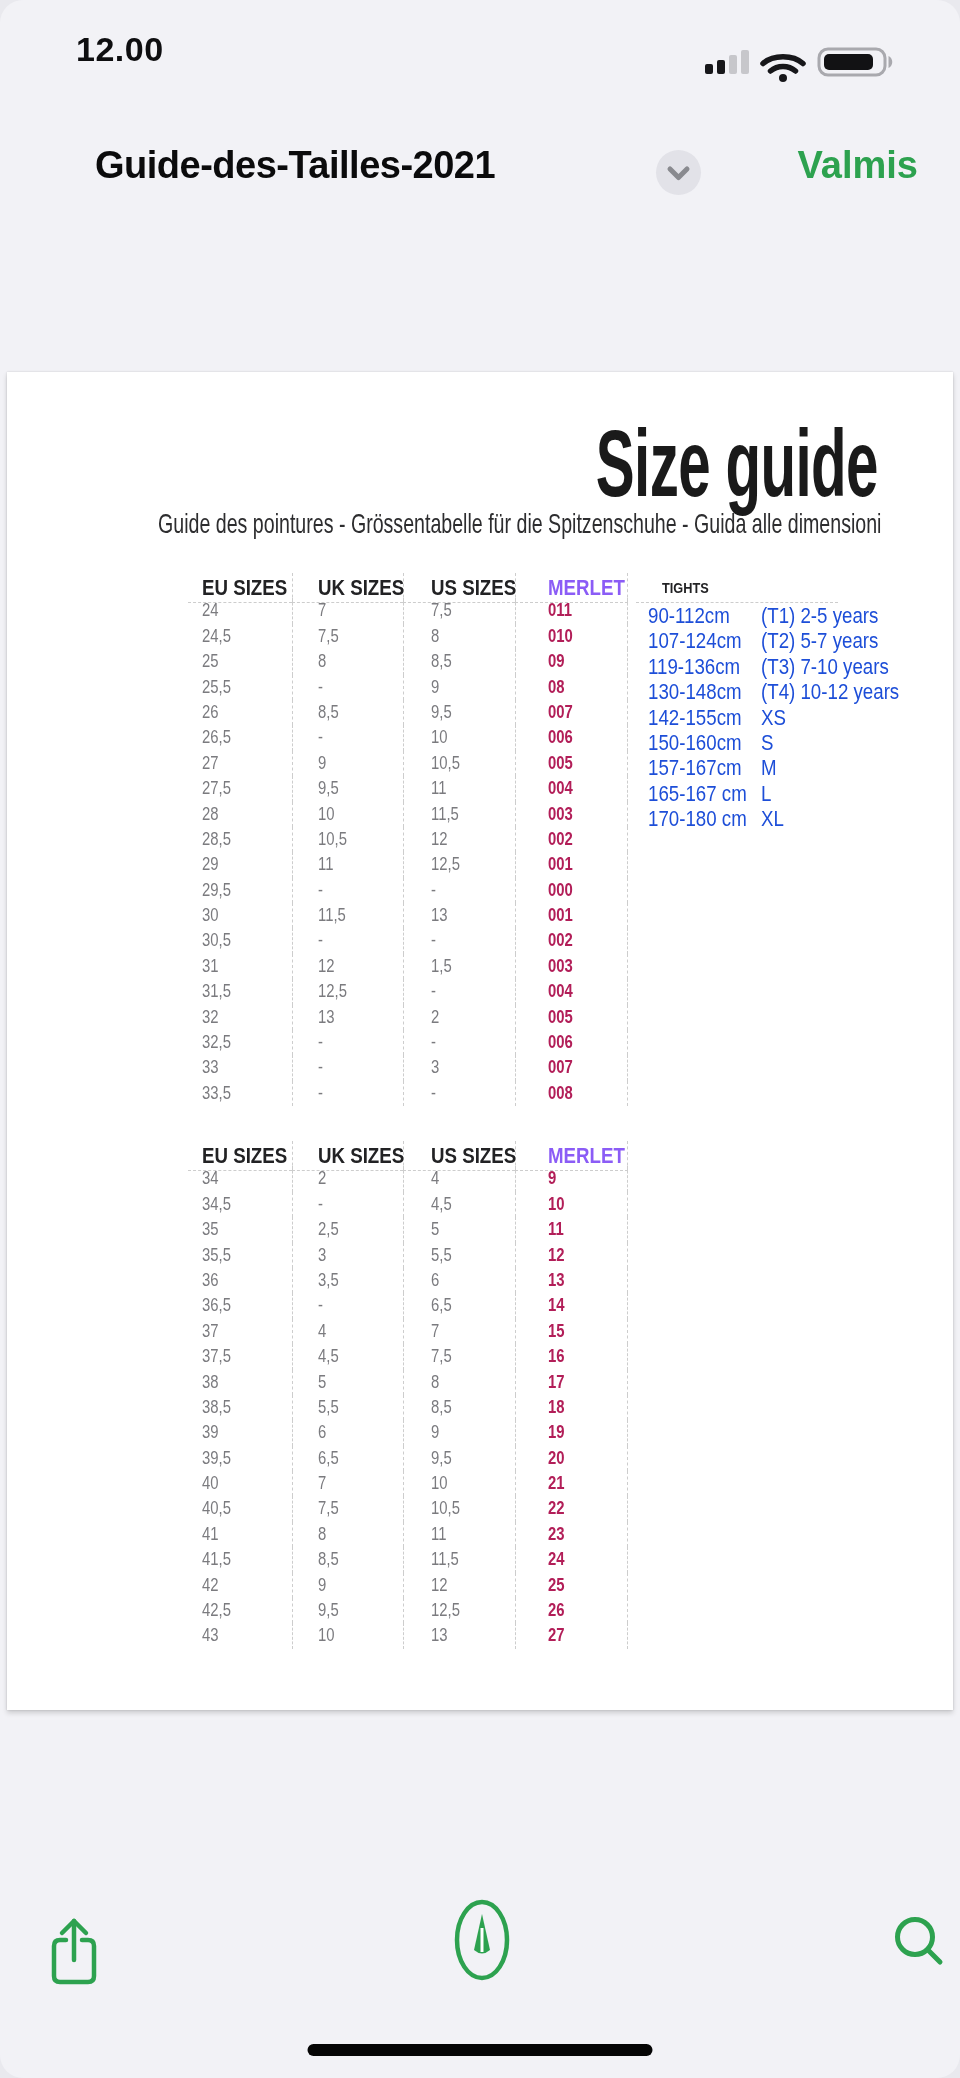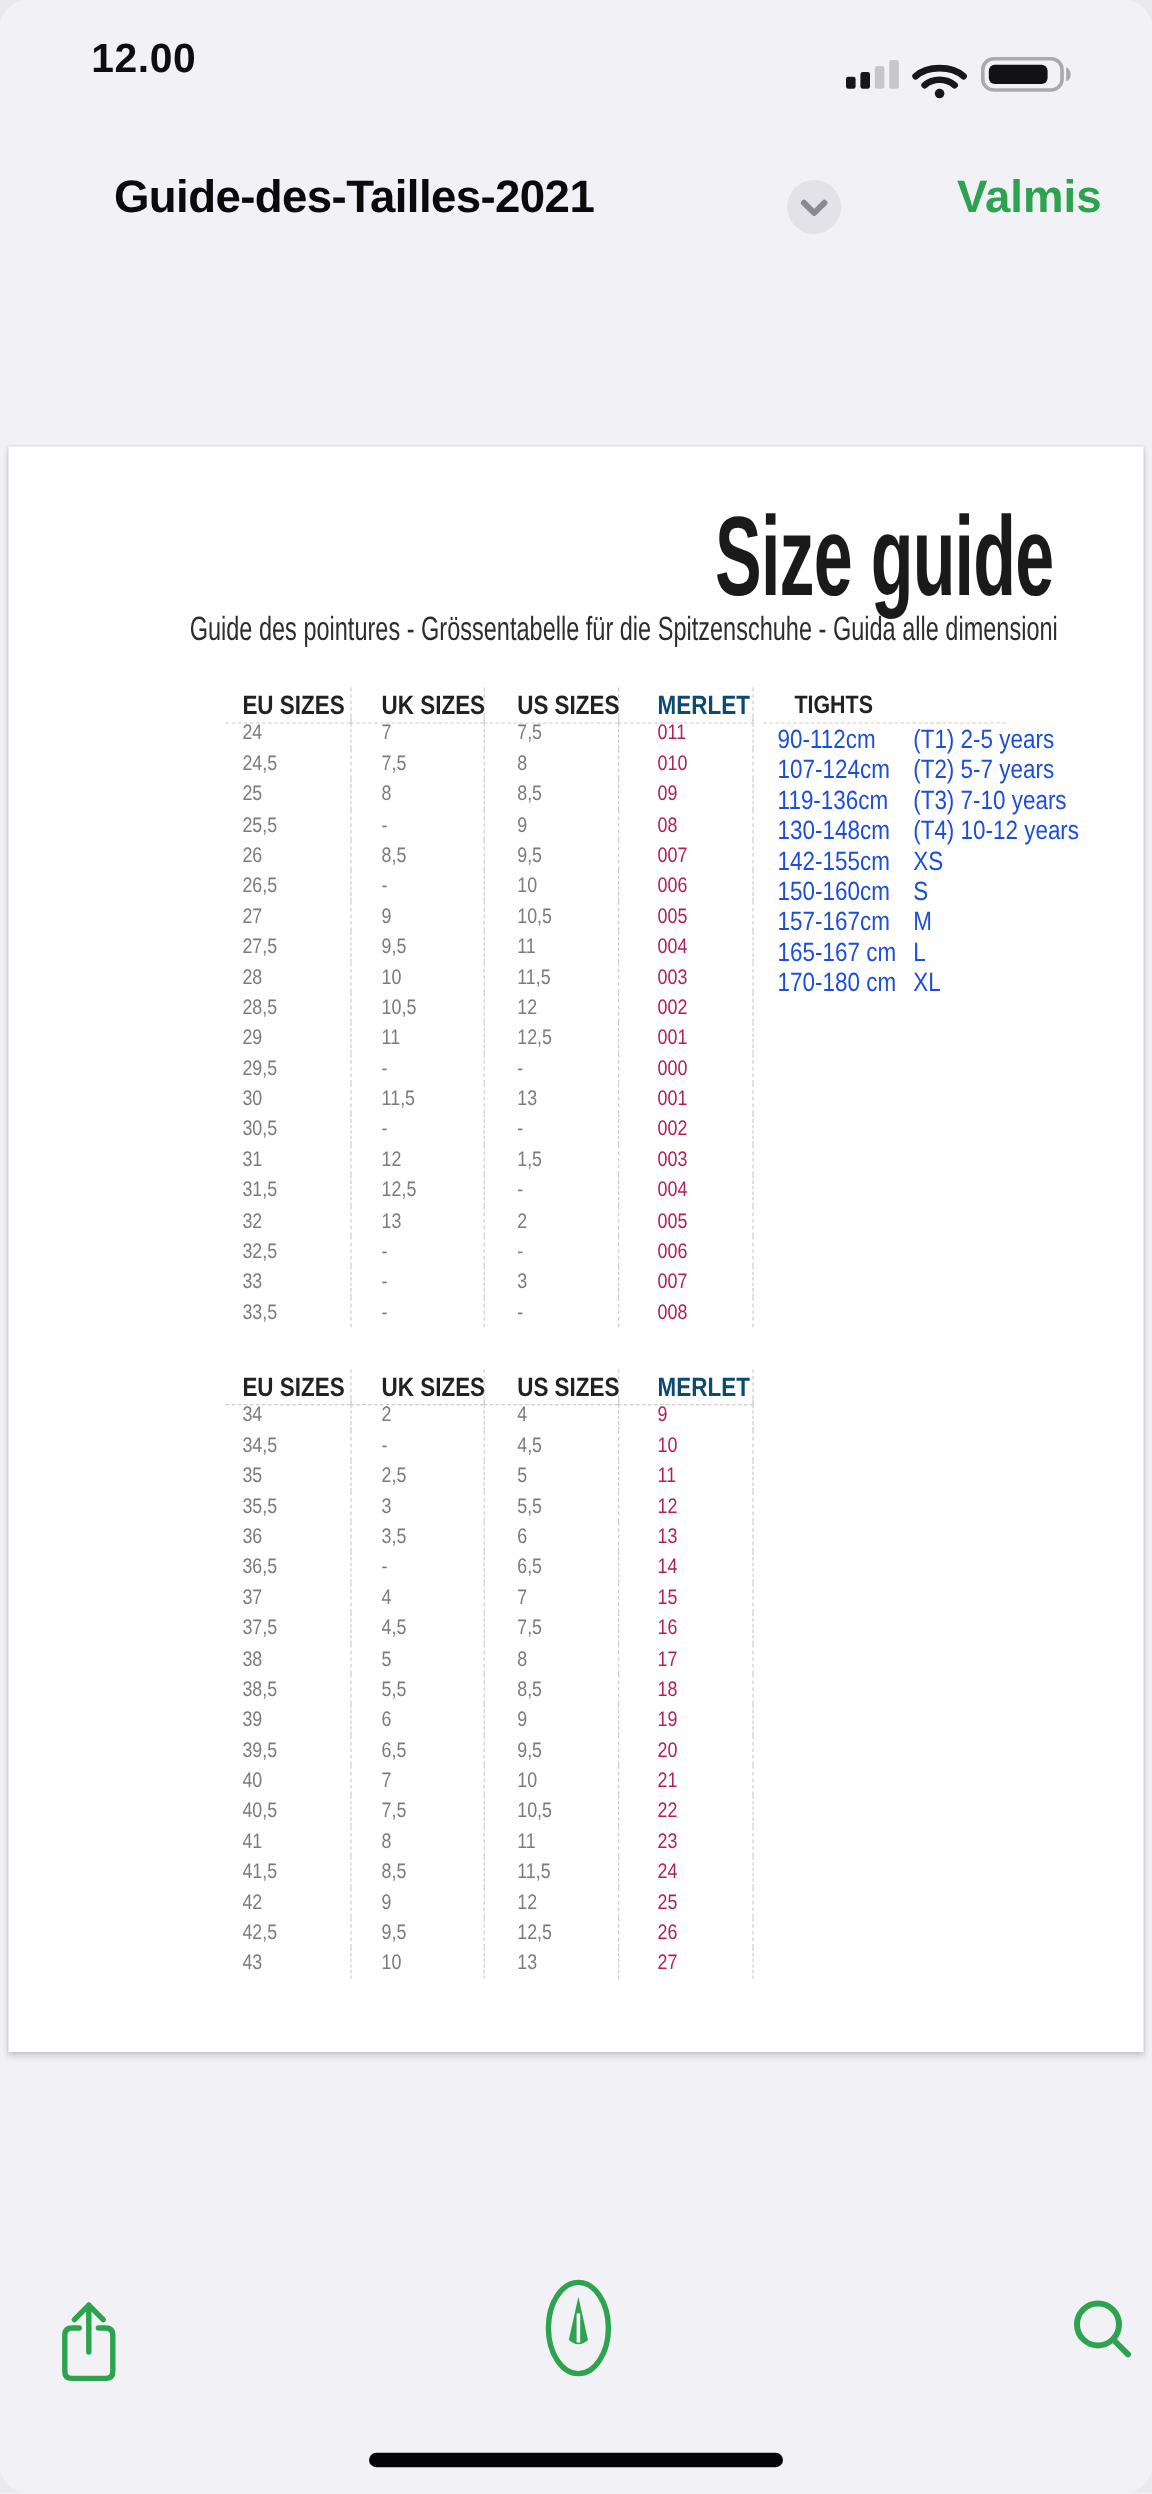--- a/index.html
+++ b/index.html
@@ -33,7 +33,7 @@
   .sizetable .c1 { padding-left:25px; border-left:1px dashed #cdcdcd; }
   .sizetable .c2 { padding-left:27px; border-left:1px dashed #cdcdcd; }
   .sizetable .c3 { padding-left:32px; border-left:1px dashed #cdcdcd; border-right:1px dashed #cdcdcd; }
-  .sizetable .h.c3 { color:#0c4a6e;text-decoration:underline; }
+  .sizetable .h.c3 { color:#8b5cf6;text-decoration:underline; }
   .sizetable .v.c3 { color:#b21e58; font-weight:normal; }
 
   

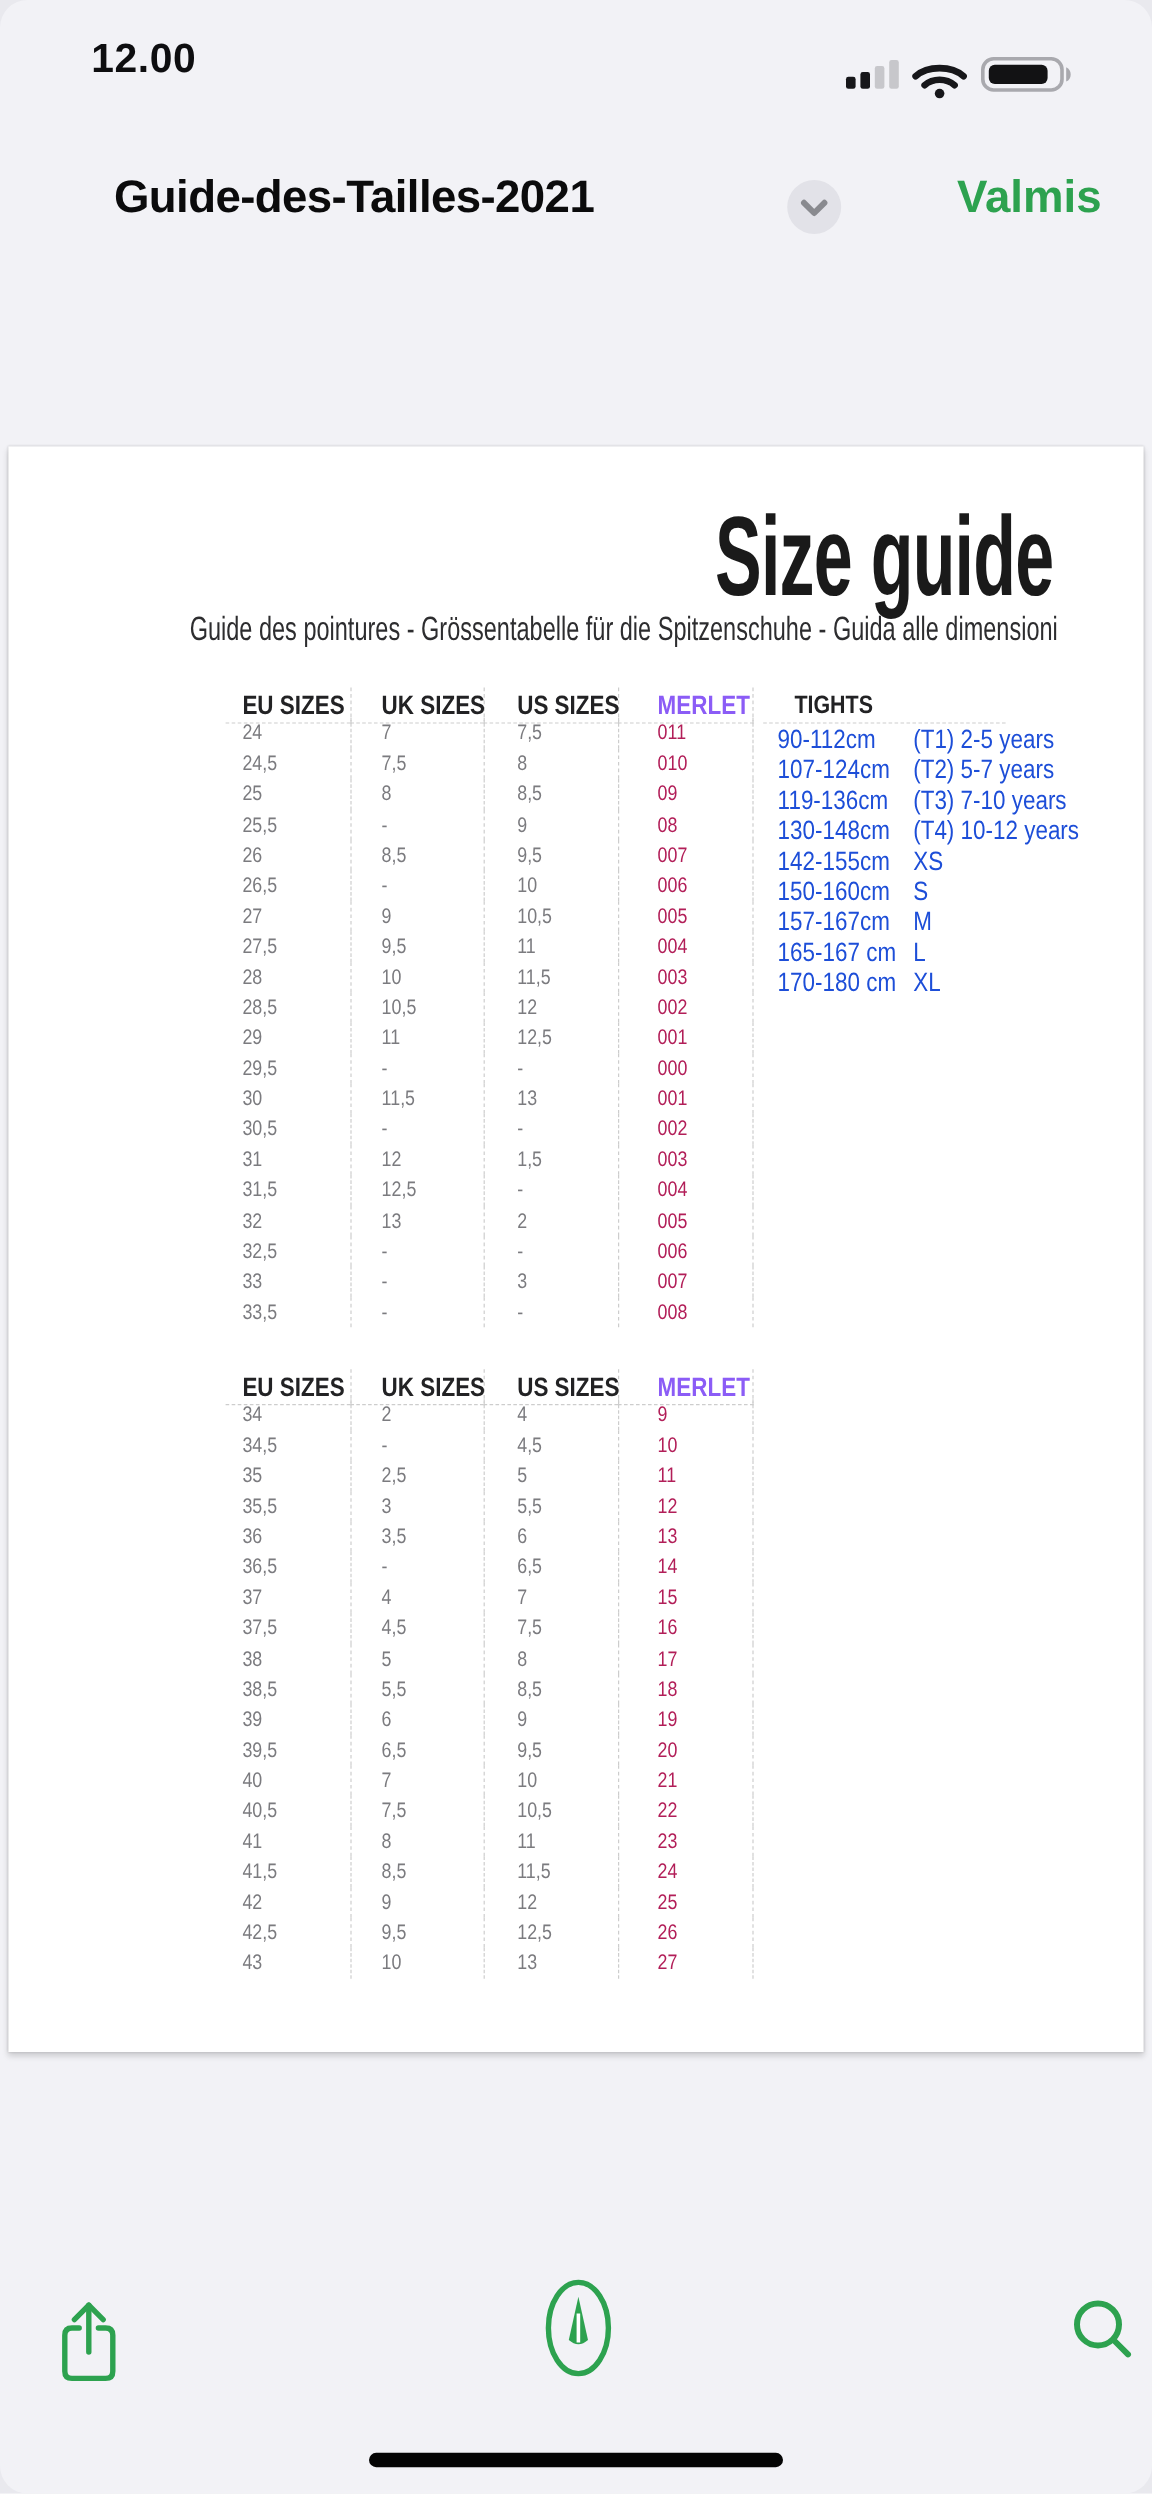--- a/index.html
+++ b/index.html
@@ -38,7 +38,7 @@
 
   
   .tights { position:absolute; left:629px; top:201px; width:202px; }
-  .tights-h { height:30px; line-height:30px; padding-left:26px; font-size:21px; font-weight:bold; color:#222224; border-bottom:1px dashed #cdcdcd; }
+  .tights-h { height:30px; line-height:30px; padding-left:26px; font-size:15px; font-weight:bold; color:#222224; border-bottom:1px dashed #cdcdcd; }
   .tights-h .txt, .tights .txt { display:inline-block; transform:scaleX(.85); transform-origin:0 50%; white-space:nowrap; }
   .tights-rows { display:grid; grid-template-columns:113px 200px; grid-auto-rows:25.4px; }
   .tights-rows .cell { line-height:25.4px; font-size:22px; color:#1d4ed8; padding-left:12px; white-space:nowrap; }

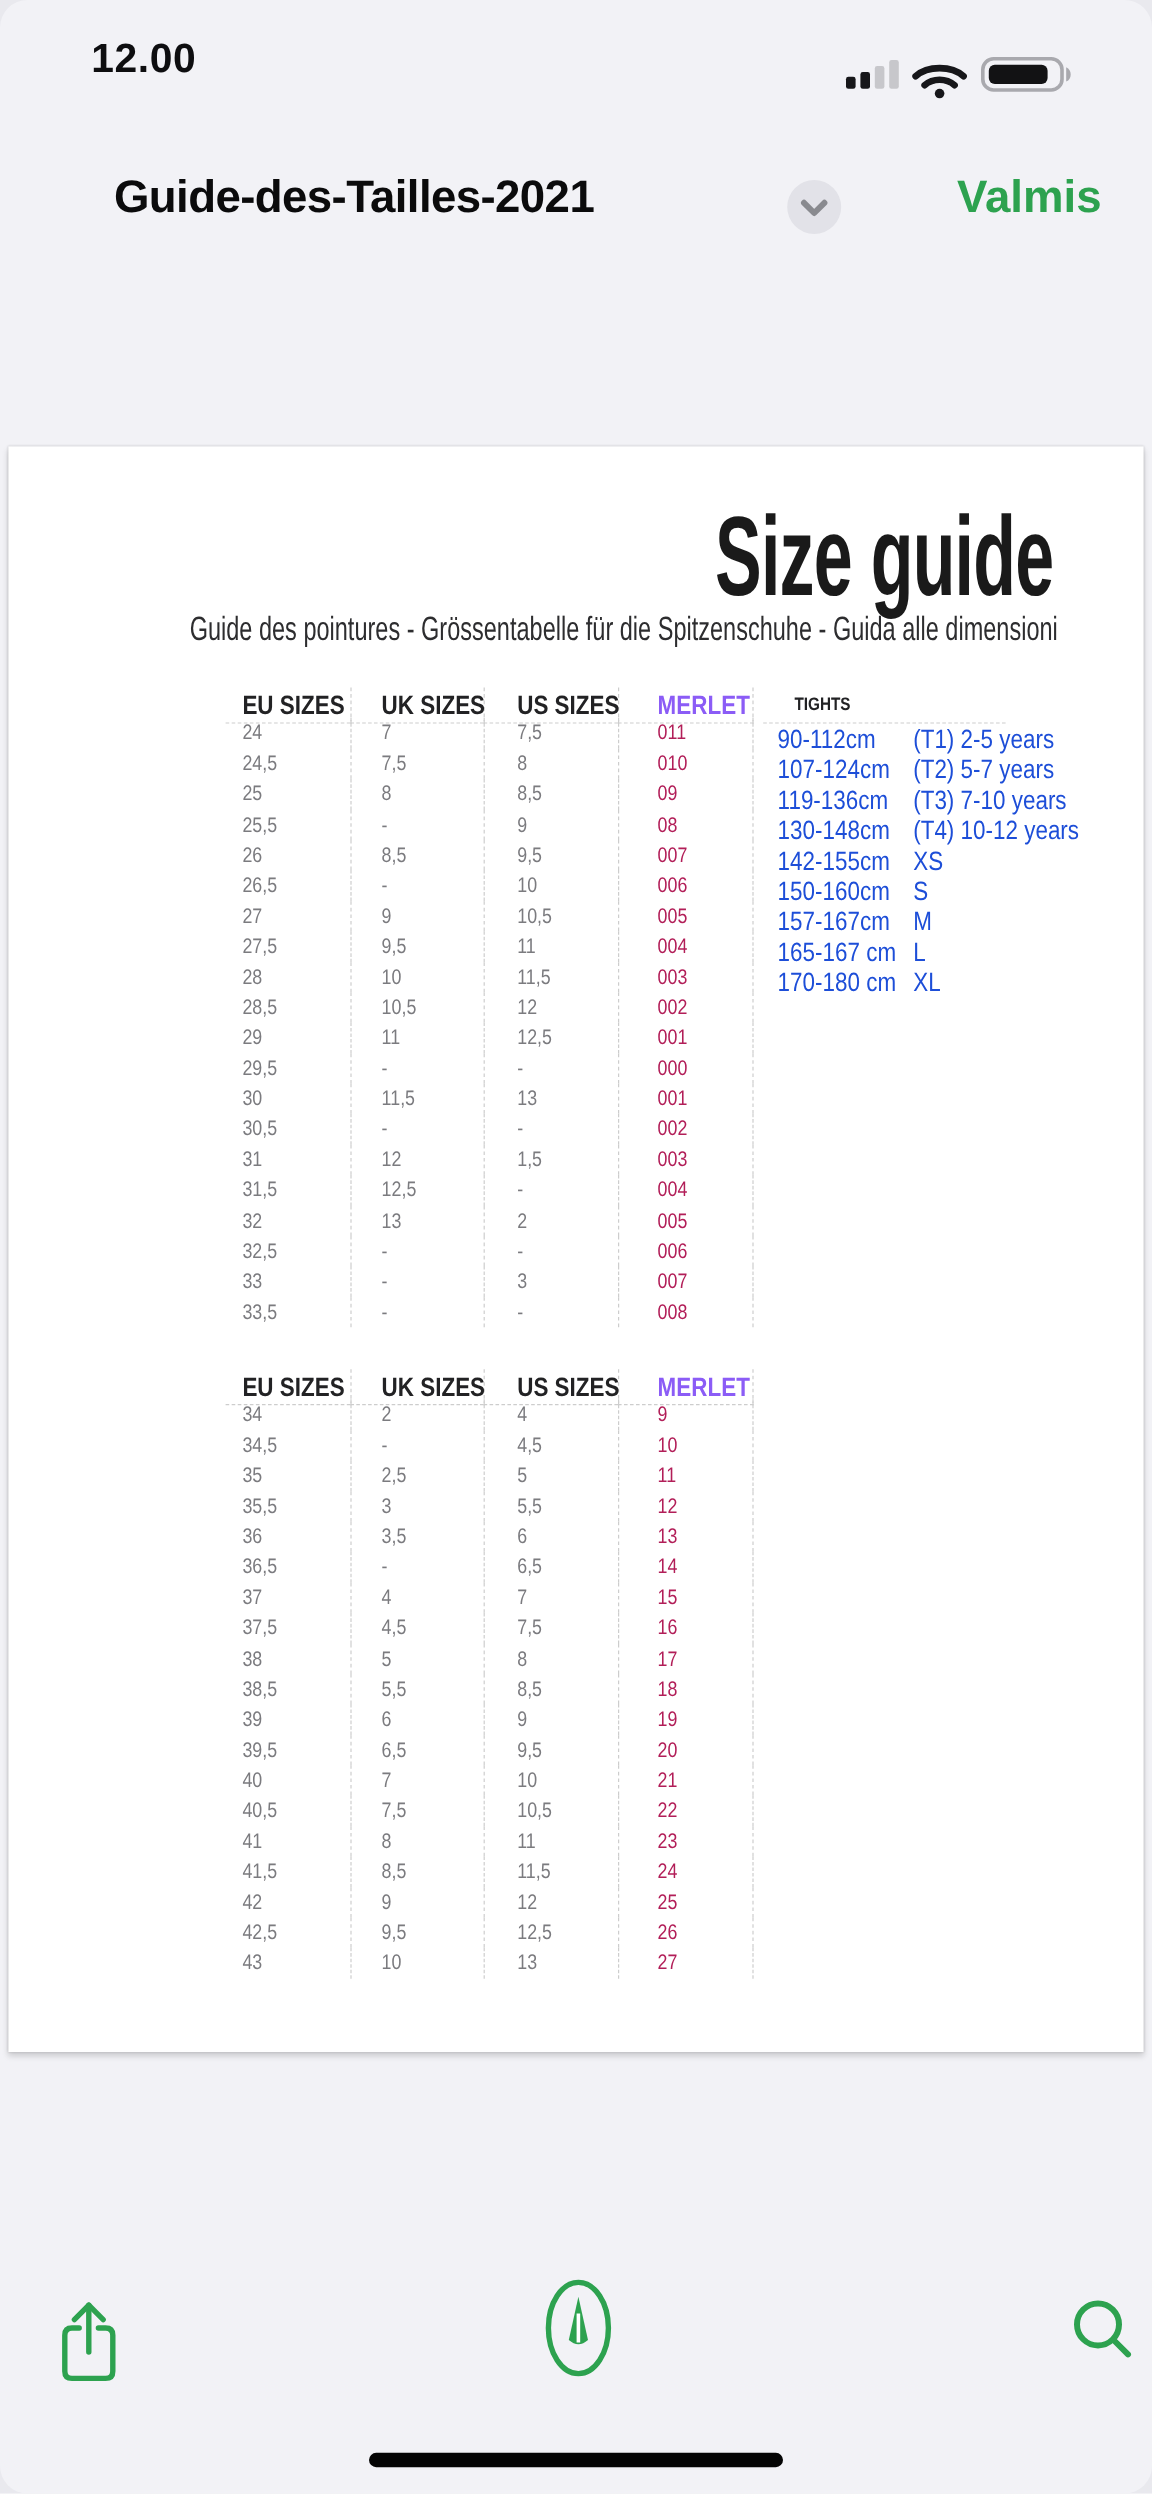--- a/index.html
+++ b/index.html
@@ -34,7 +34,7 @@
   .sizetable .c2 { padding-left:27px; border-left:1px dashed #cdcdcd; }
   .sizetable .c3 { padding-left:32px; border-left:1px dashed #cdcdcd; border-right:1px dashed #cdcdcd; }
   .sizetable .h.c3 { color:#8b5cf6;text-decoration:underline; }
-  .sizetable .v.c3 { color:#b21e58; font-weight:normal; }
+  .sizetable .v.c3 { color:#b21e58; font-weight:bold; }
 
   
   .tights { position:absolute; left:629px; top:201px; width:202px; }

